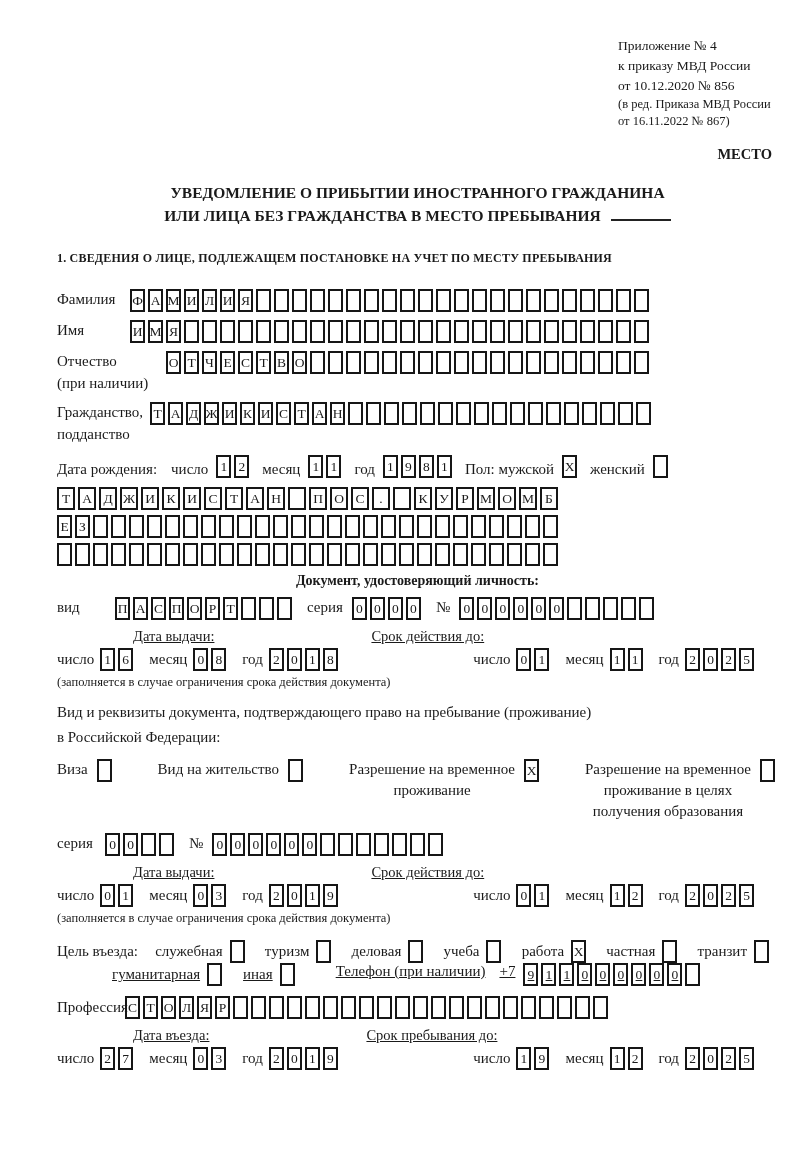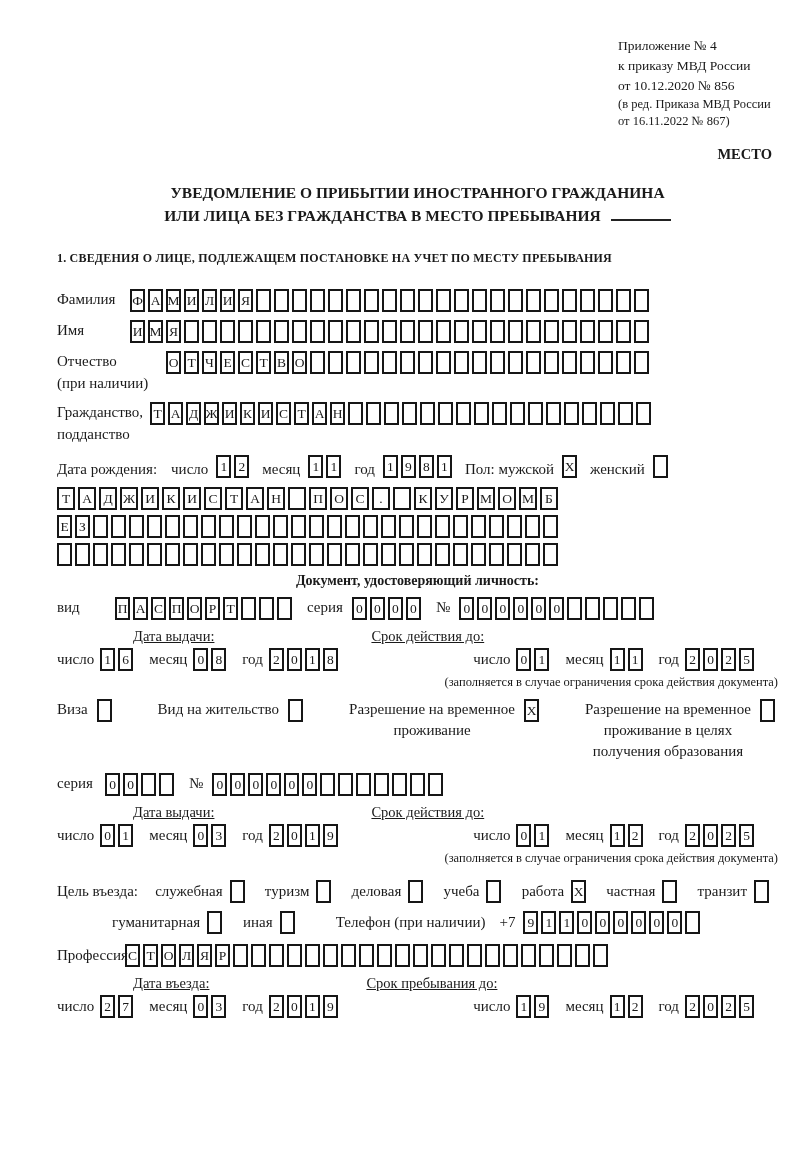--- a/index.html
+++ b/index.html
@@ -72,7 +72,7 @@
   .dgroup { display:inline-flex; align-items:center; }
   .dgroup .dlabel { margin-right:6px; }
   .dgroup .gap { margin-left:13px; }
-  .note-right { text-align:right; font-size:12.5px; margin-top:4px; }
+  .note-right { font-size:12.5px; margin-top:4px; }
 
   .intro { margin-top:10px; line-height:25px; }
 

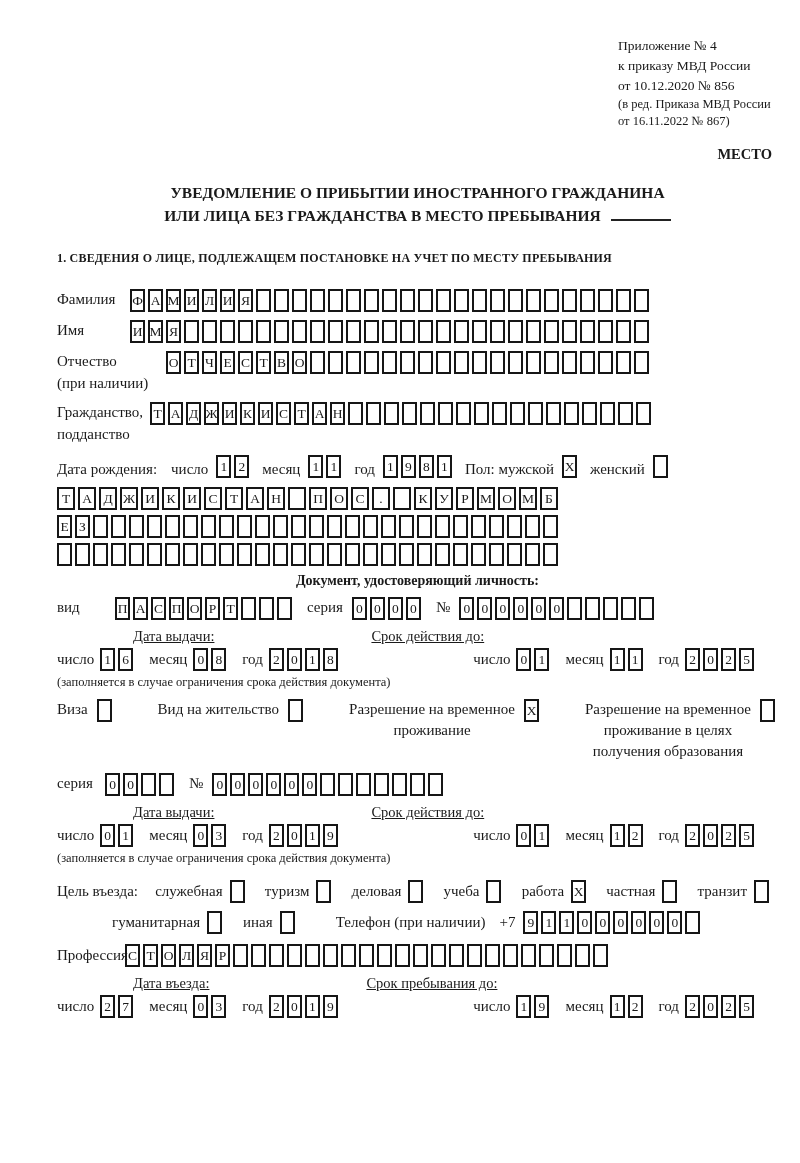--- a/index.html
+++ b/index.html
@@ -454,6 +454,10 @@
   </div>
   <div class="note-right">(заполняется в случае ограничения срока действия документа)</div>
 
+  <div class="intro">
+    <div>Вид и реквизиты документа, подтверждающего право на пребывание (проживание)</div>
+    <div>в Российской Федерации:</div>
+  </div>
 
   <div class="res-opts">
     <span class="opt">

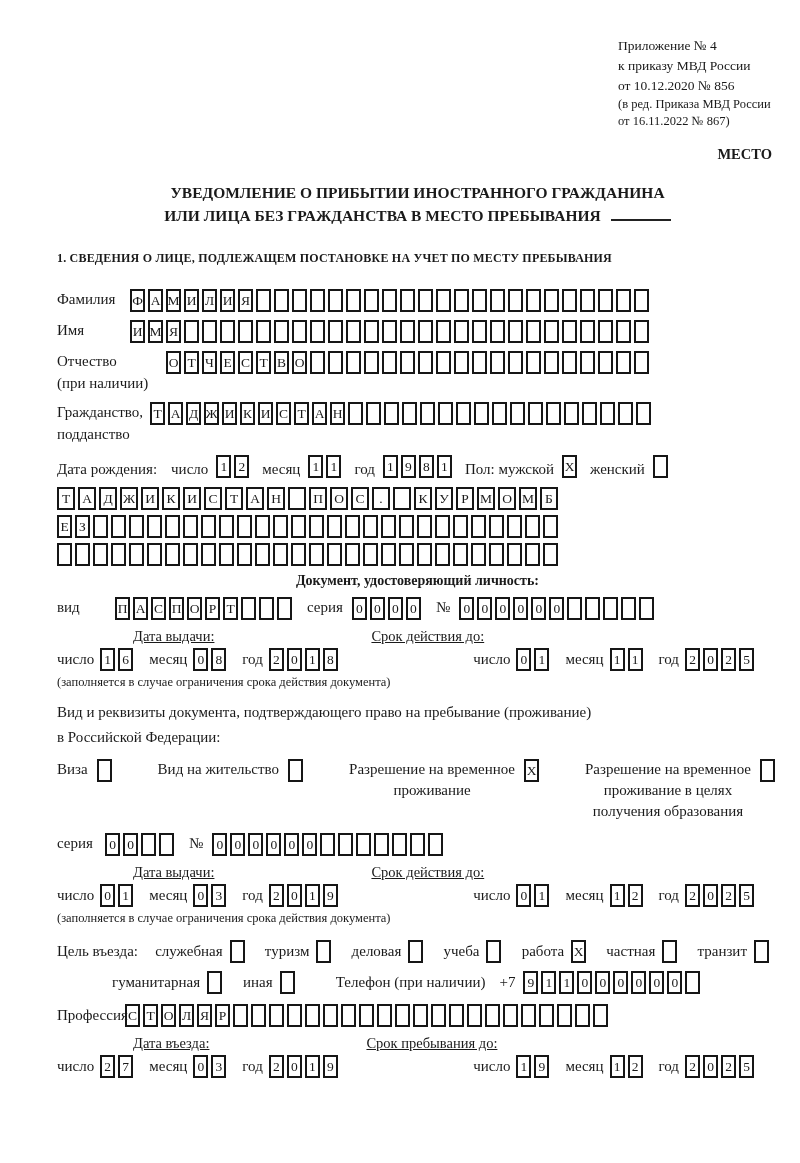--- a/index.html
+++ b/index.html
@@ -87,7 +87,7 @@
   .purpose-row { display:flex; justify-content:space-between; align-items:center; margin-top:14px; max-width:715px; }
   .pair { display:flex; align-items:center; }
   .pair .plabel { margin-right:7px; }
-  .purpose2 { display:flex; align-items:center; margin-top:8px; margin-left:55px; }
+  .purpose2 { display:flex; margin-top:0; margin-left:55px;text-decoration:underline; }
   .purpose2 .pair { margin-right:18px; }
   .phone-label { margin:0 14px 0 20px; }
   .phone-prefix { margin-right:8px; }

